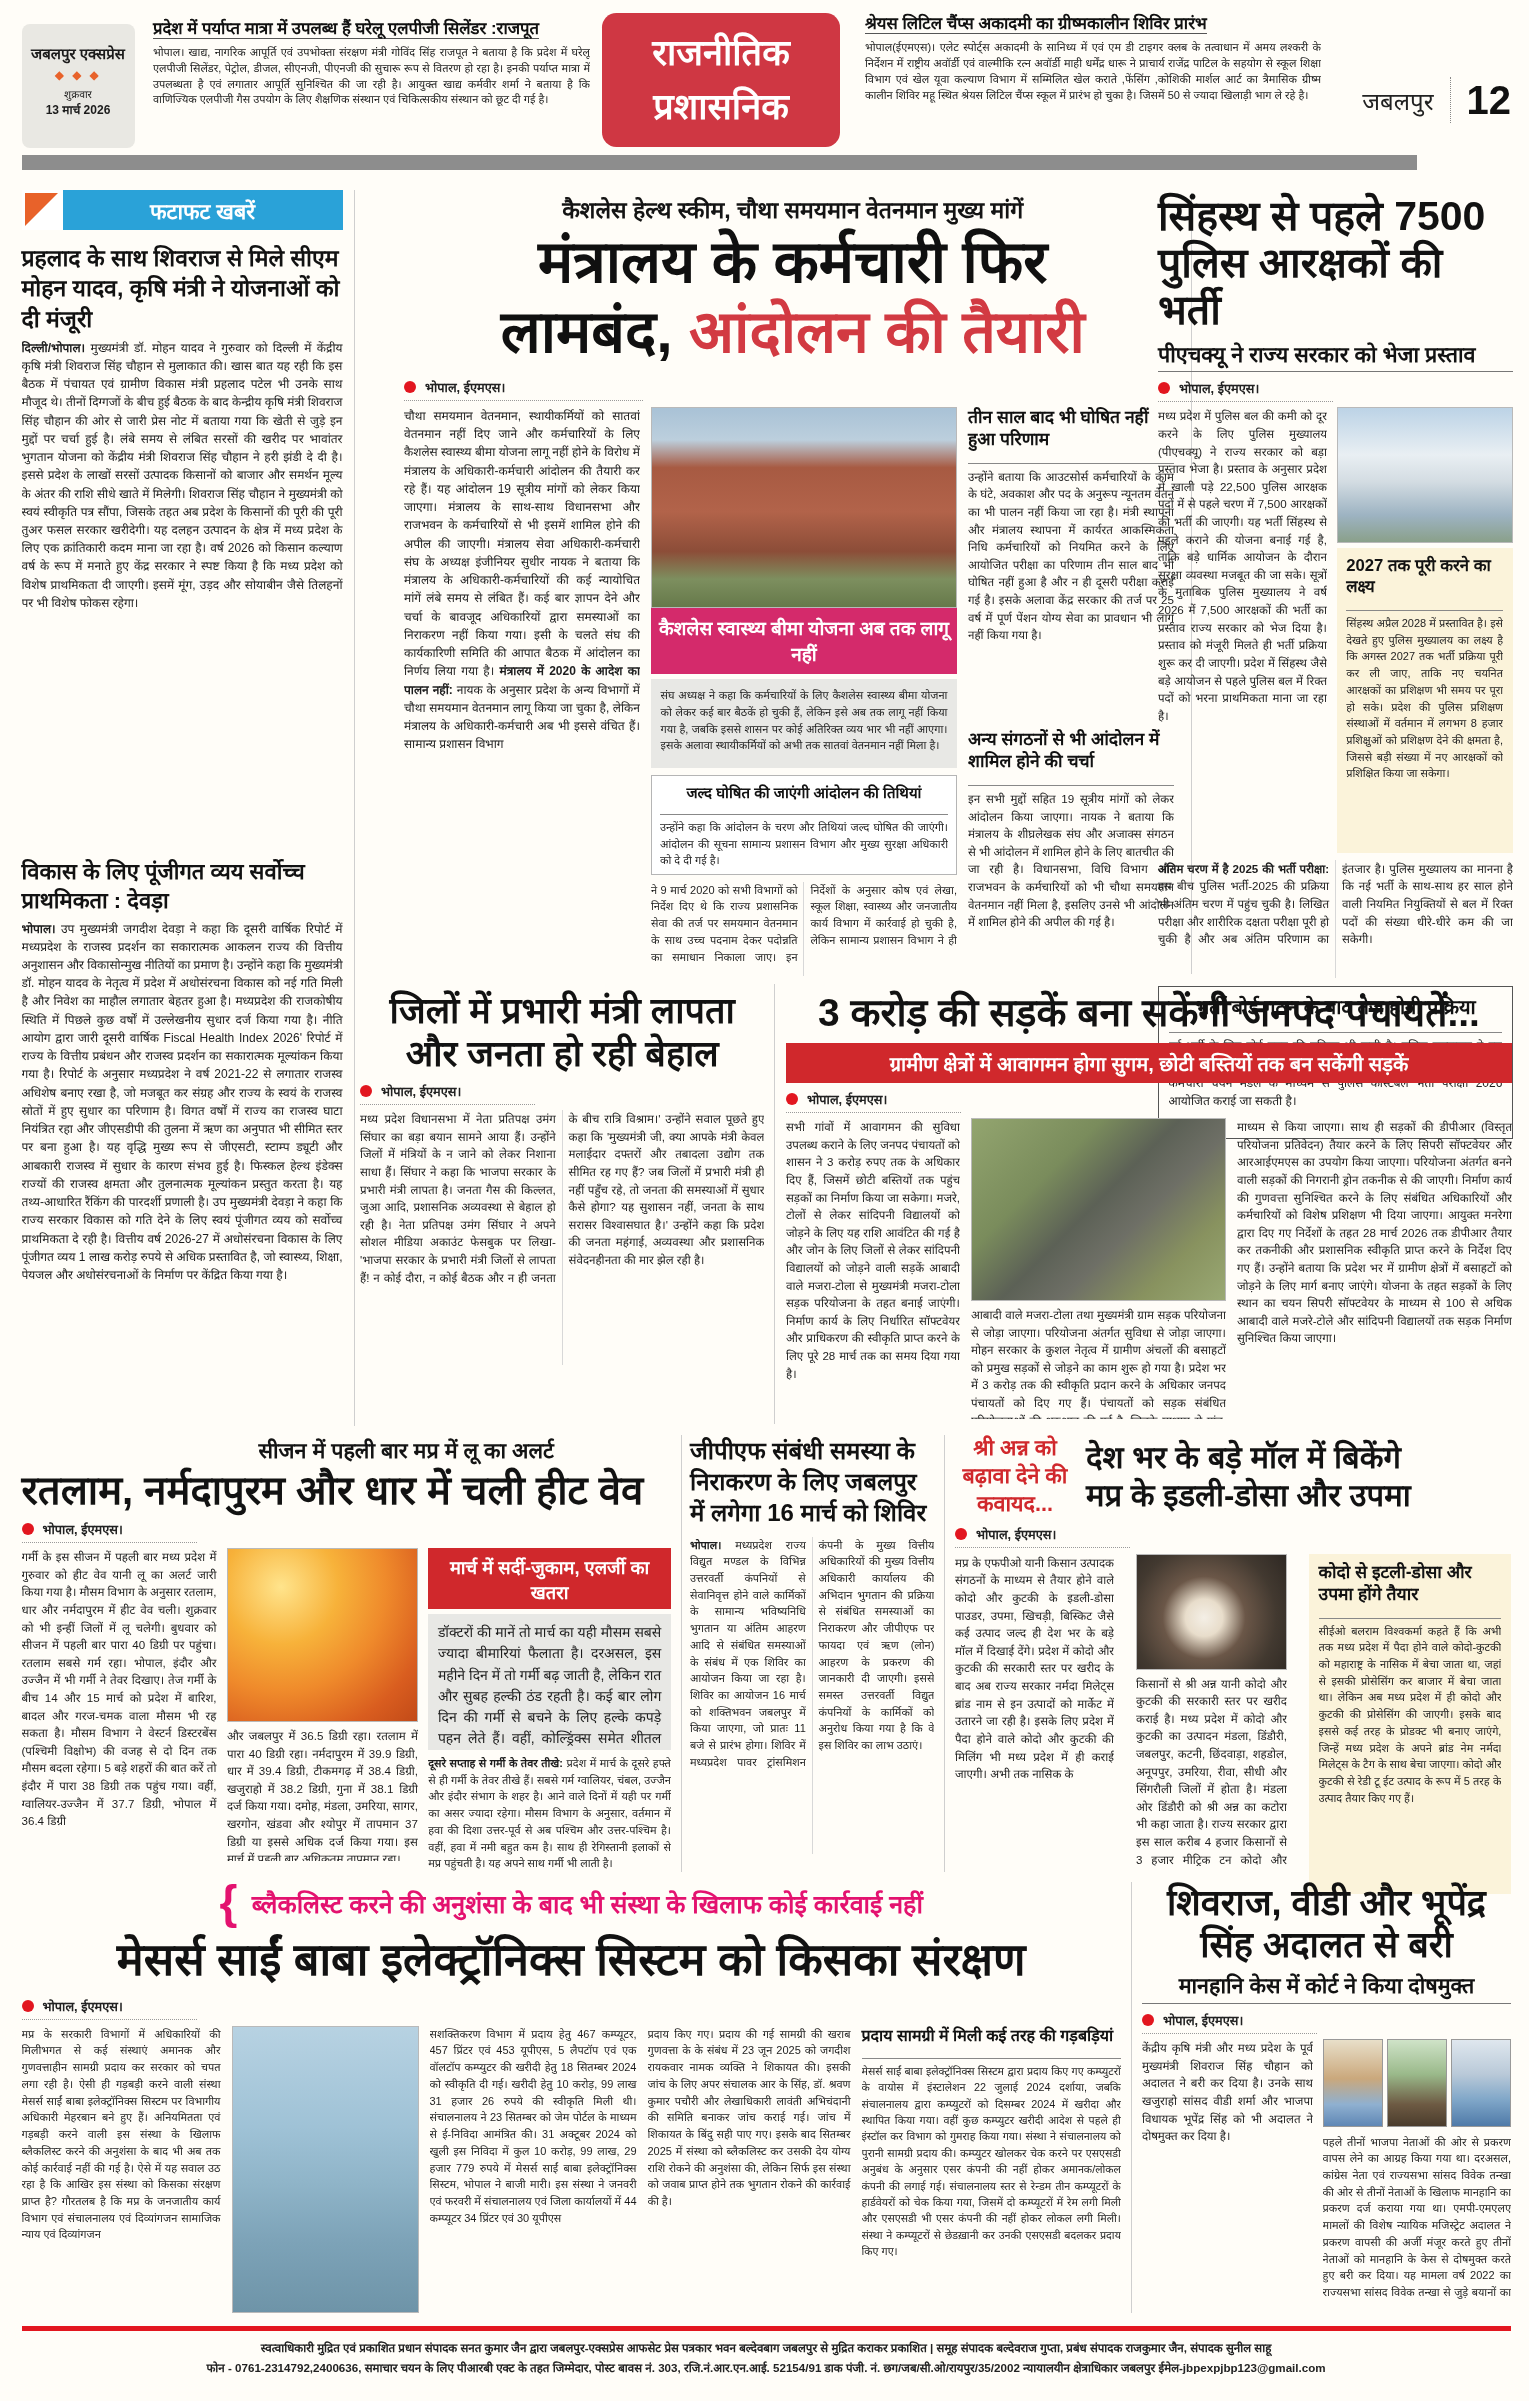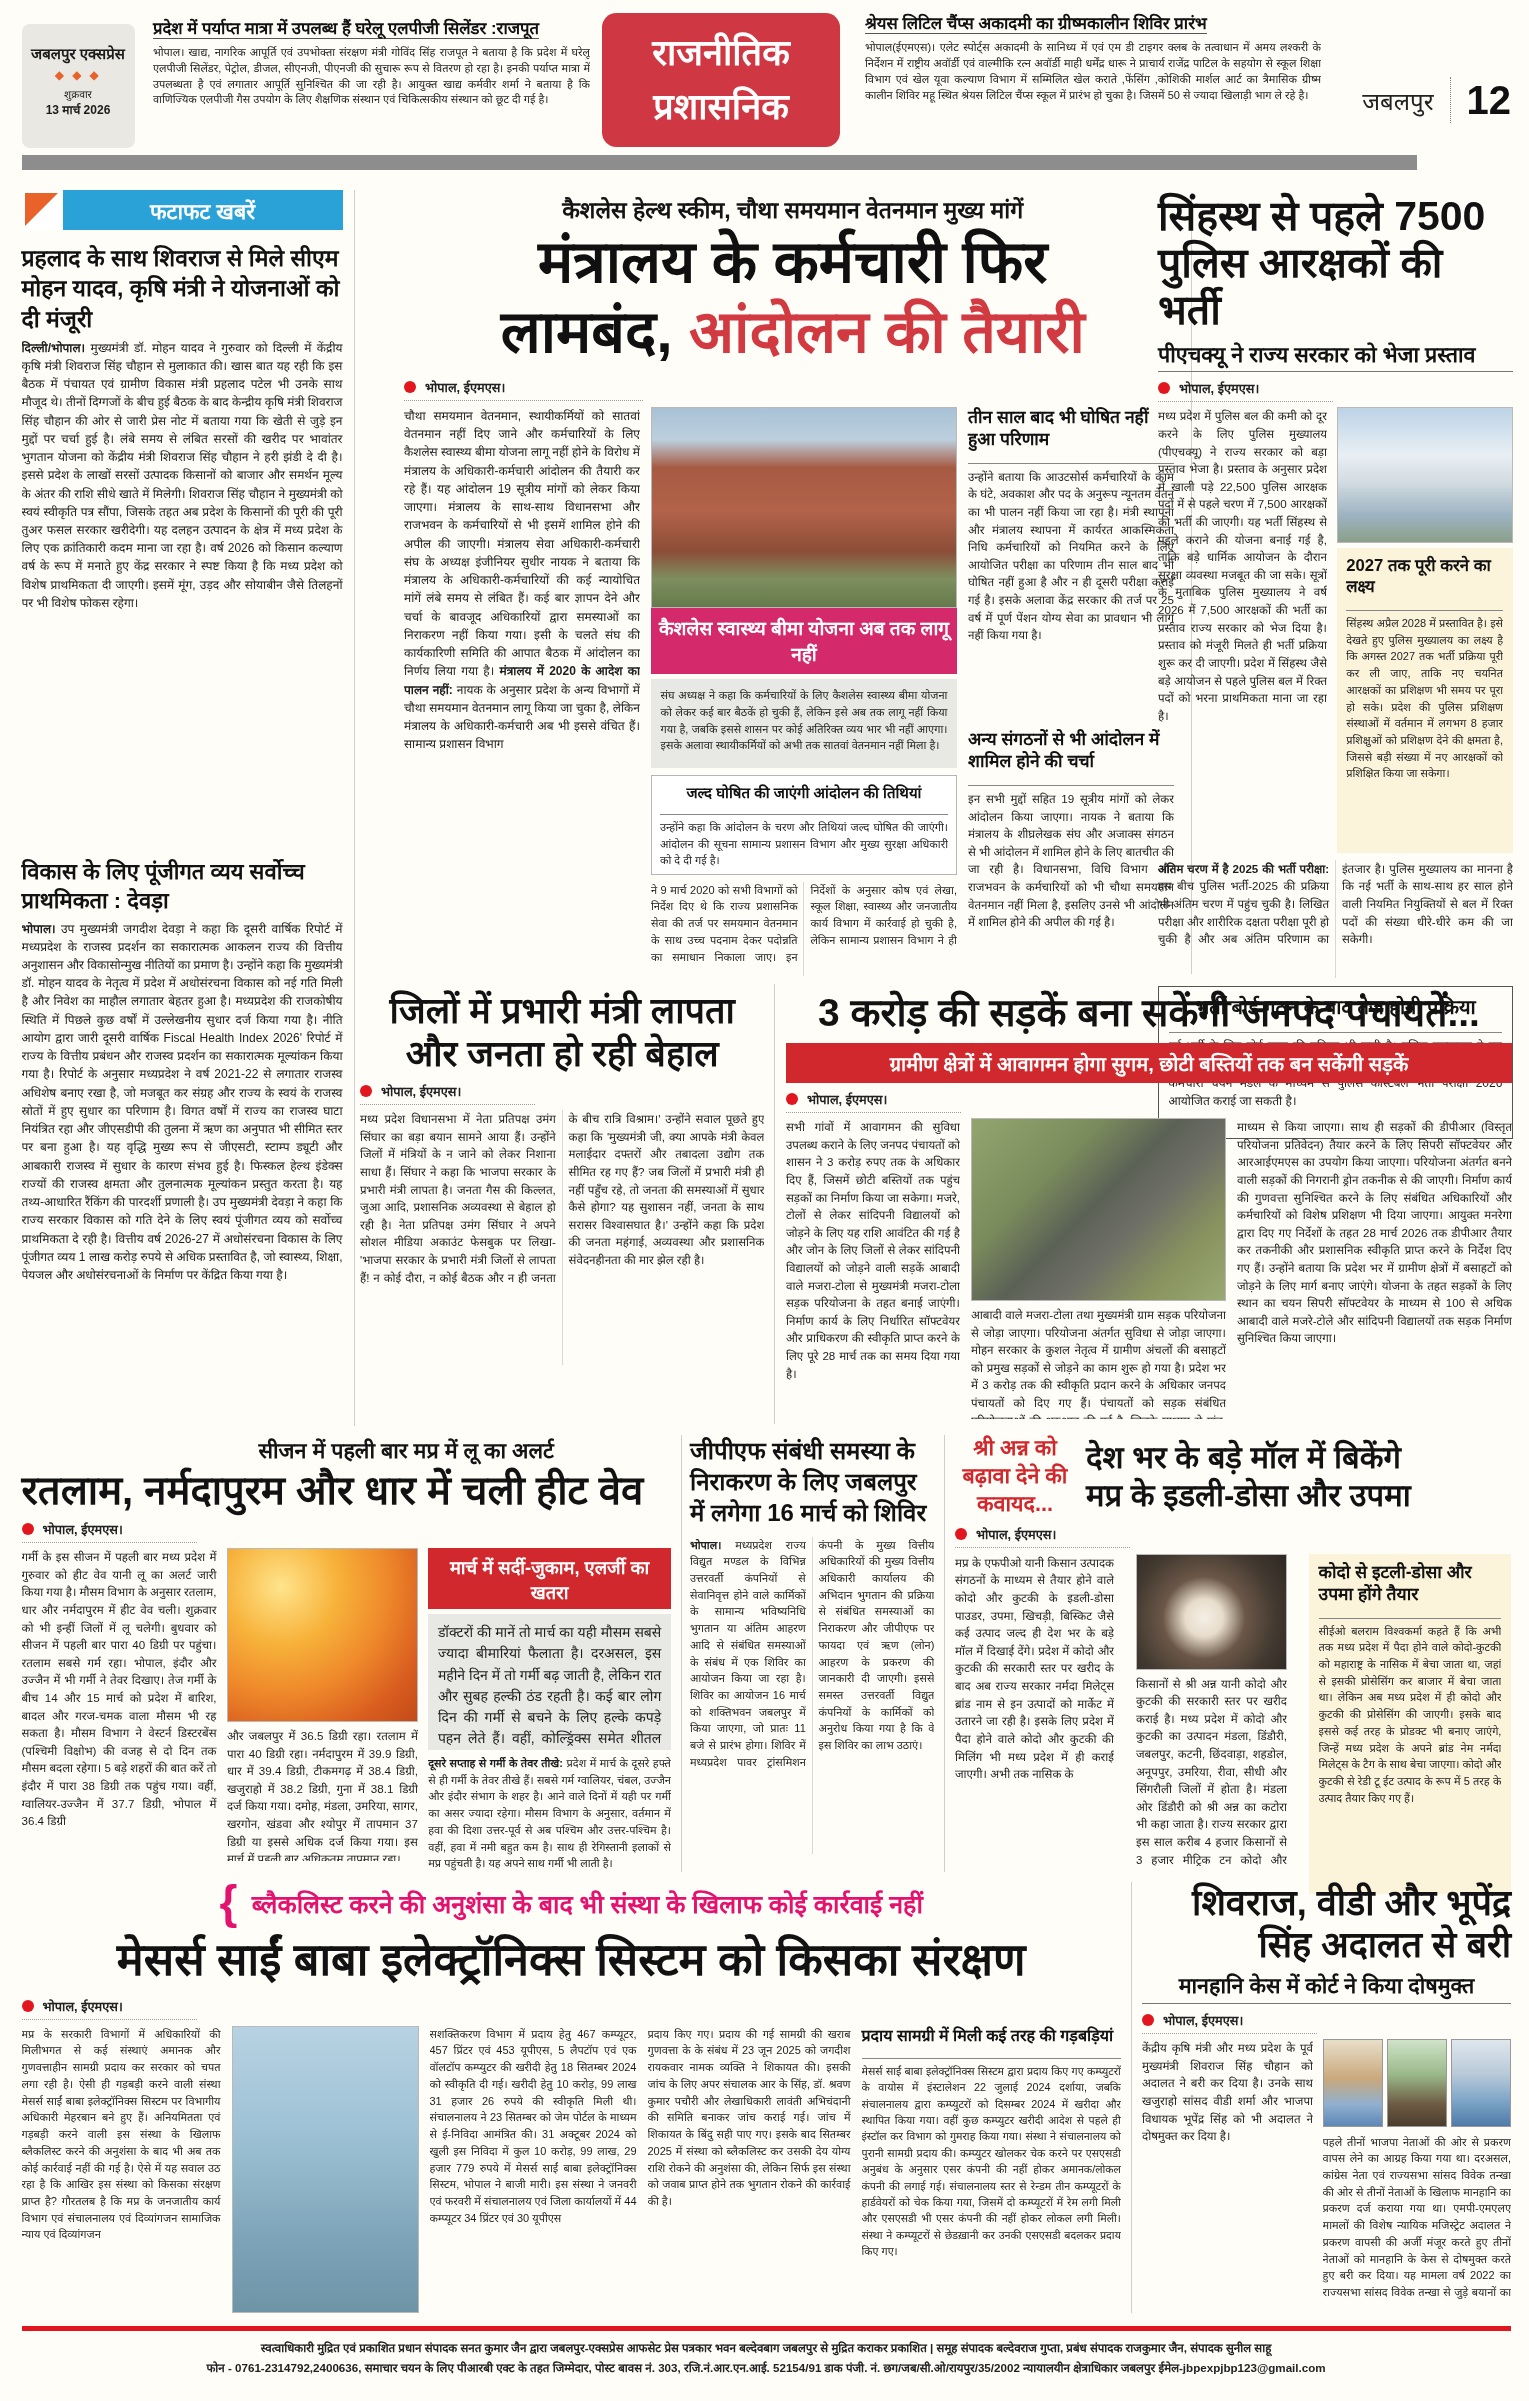--- a/index.html
+++ b/index.html
@@ -264,7 +264,7 @@
   </div>
 
   <div class="abs" style="left:1142px;top:1882px;width:369px;height:431px;">
-    <div class="hl" style="font-size:36px;line-height:1.18;text-align:right;">
+    <div class="hl" style="font-size:36px;line-height:1.18;text-align:center;">
       <div>शिवराज, वीडी और भूपेंद्र</div>
       <div>सिंह अदालत से बरी</div>
     </div>

